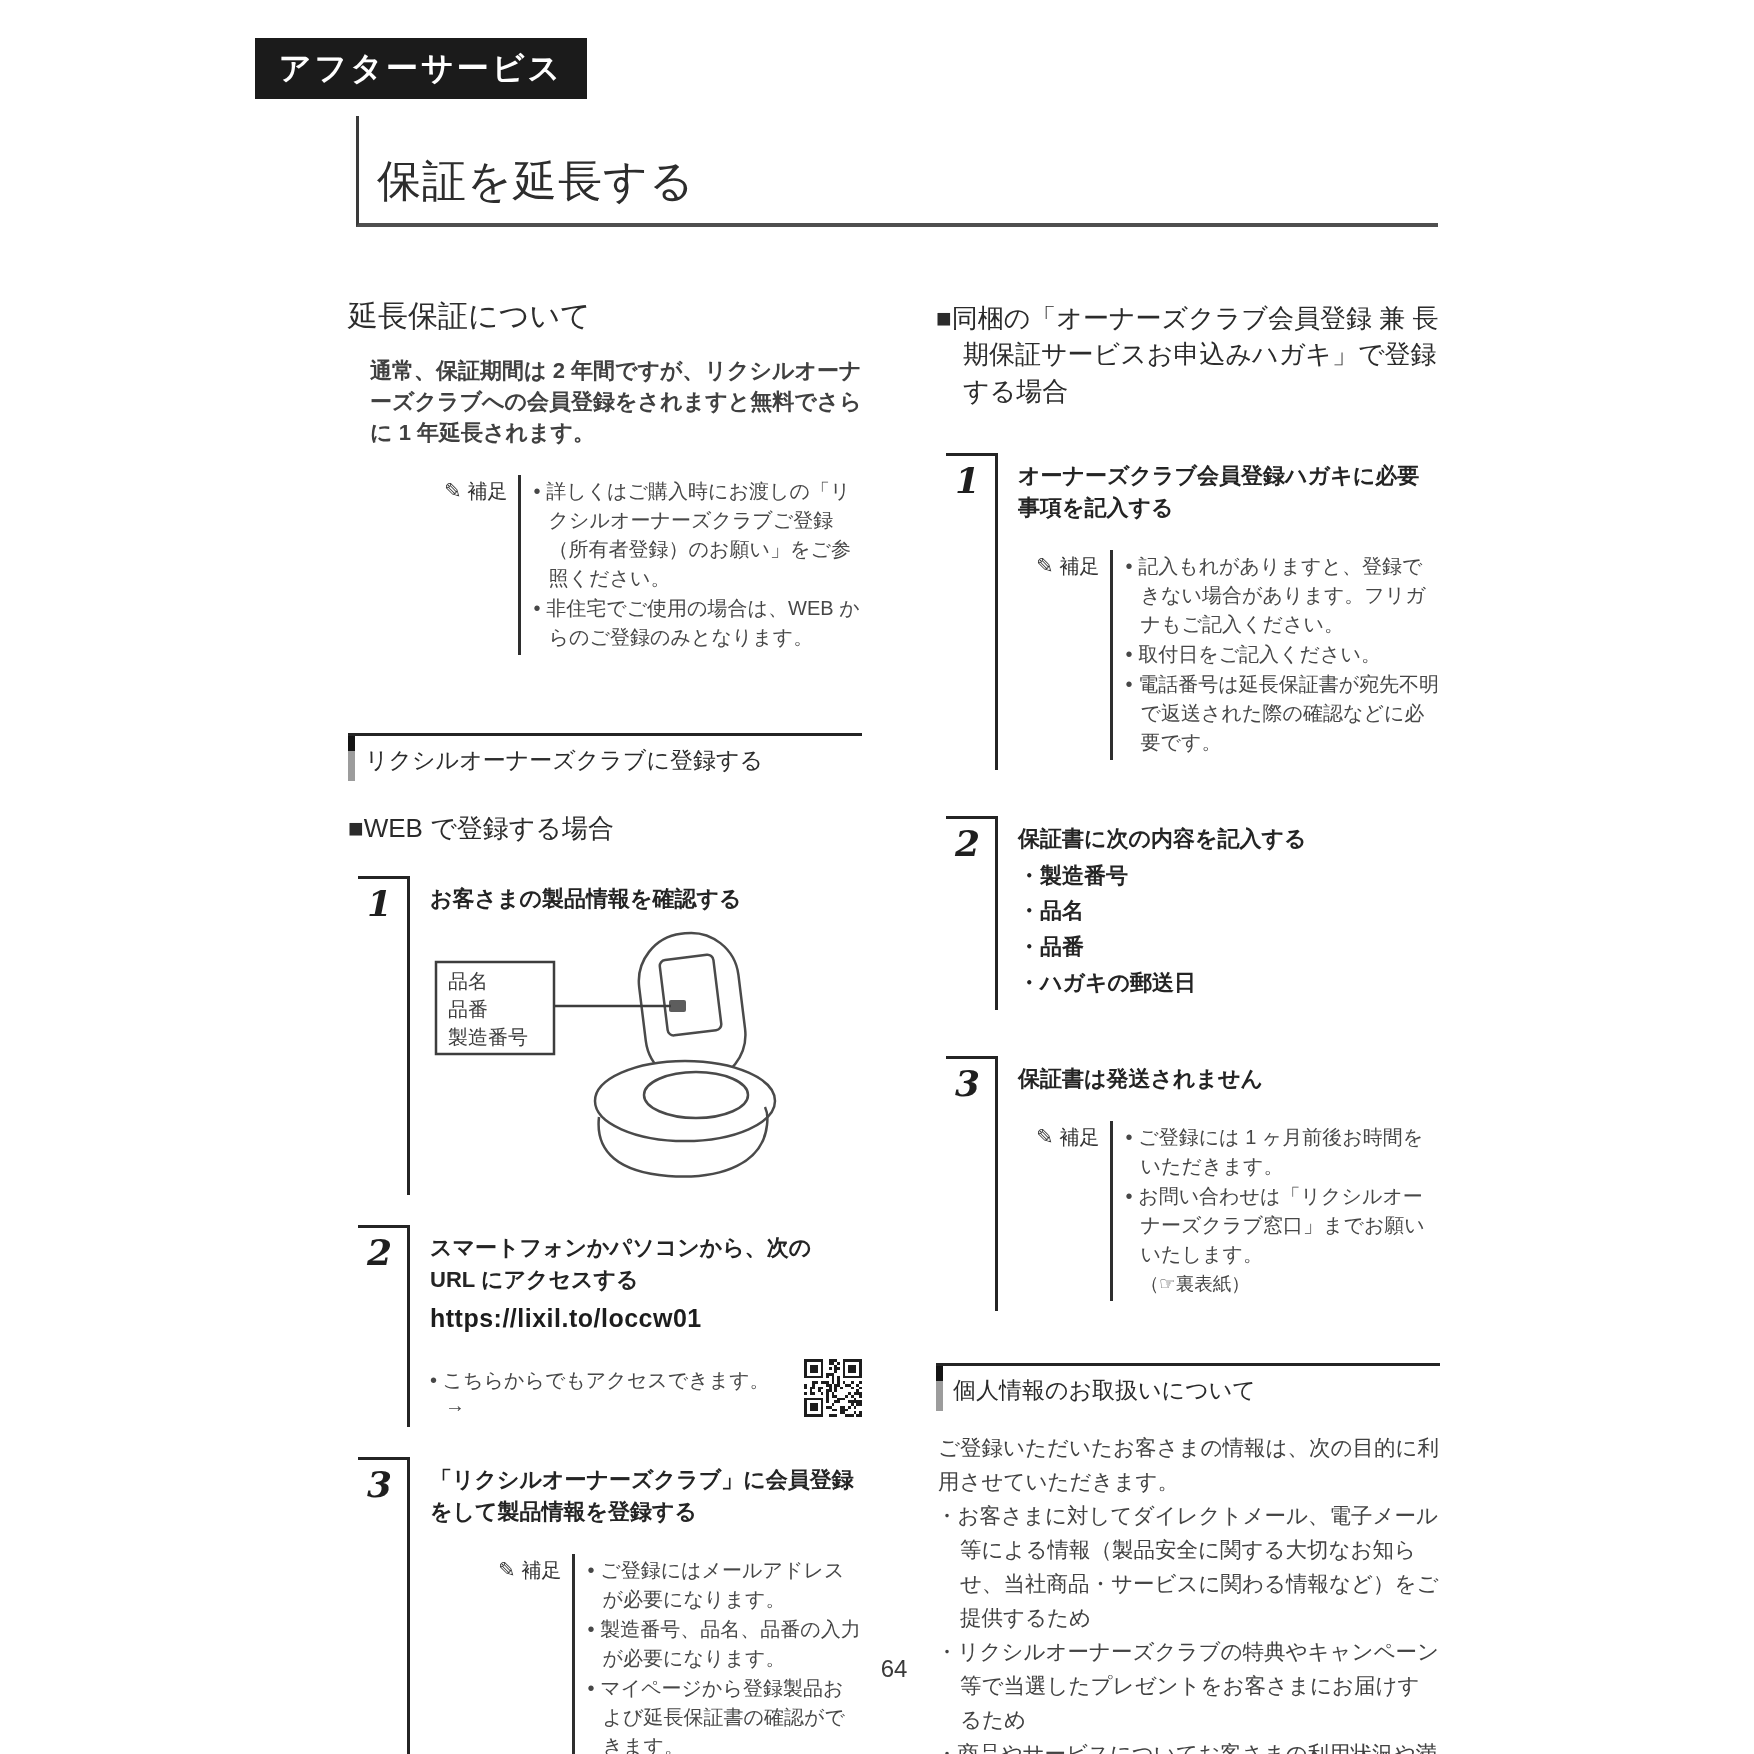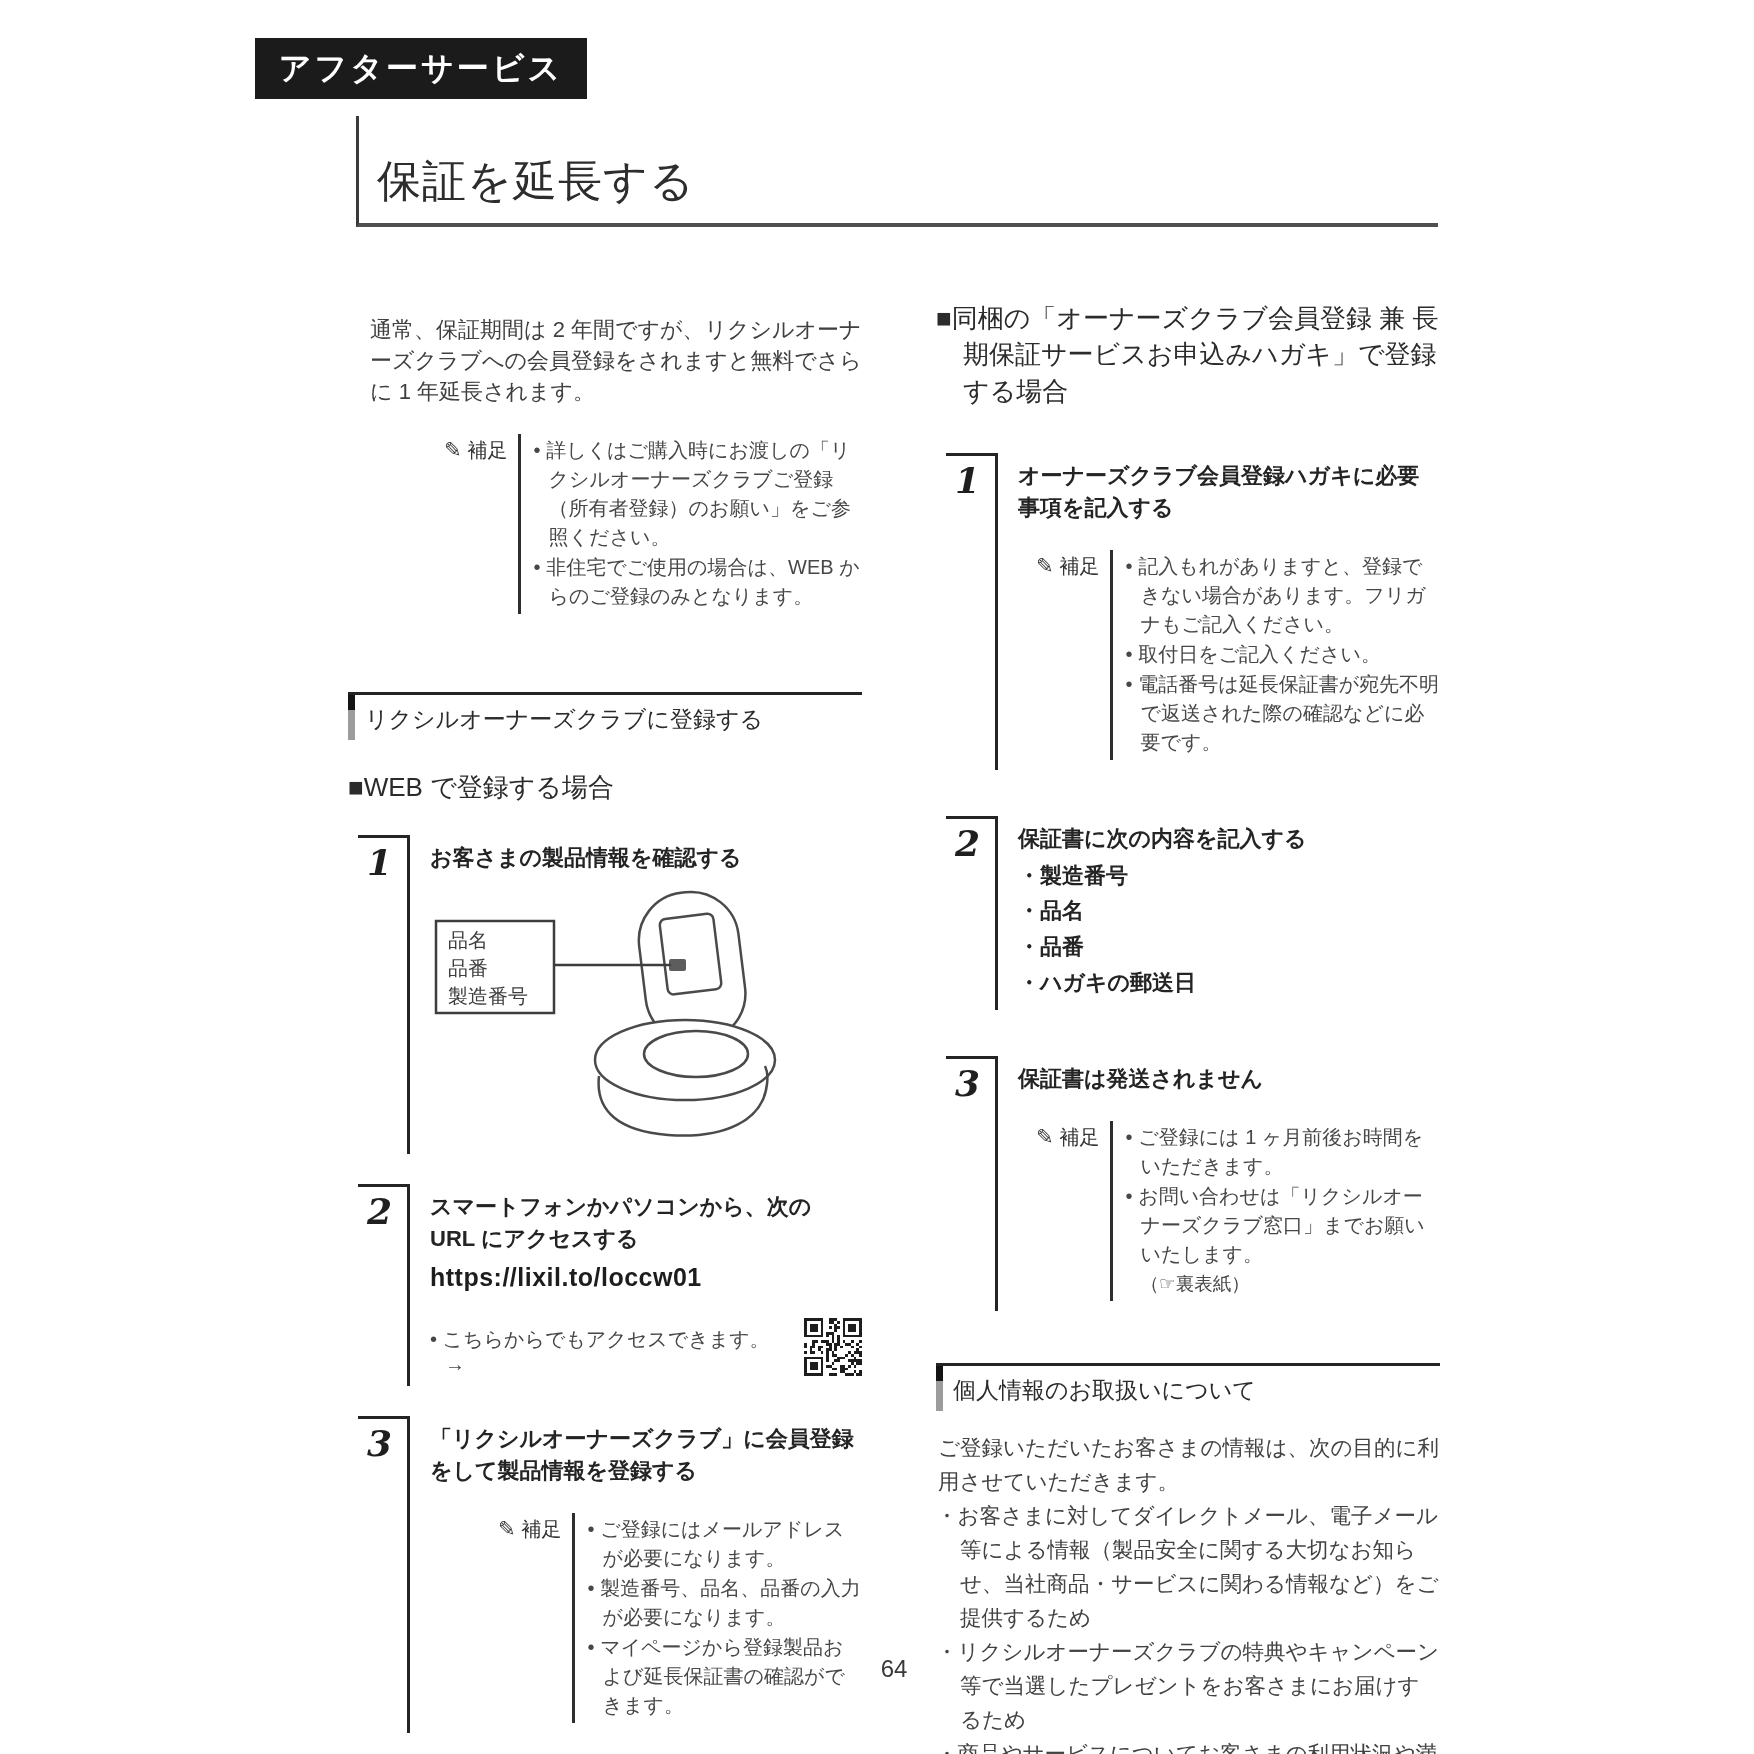--- a/index.html
+++ b/index.html
@@ -103,6 +103,7 @@
 
     <div class="col-left">
 
+      <h2 class="h-plain">延長保証について</h2>
       <p class="about-body">通常、保証期間は 2 年間ですが、リクシルオーナーズクラブへの会員登録をされますと無料でさらに 1 年延長されます。</p>
 
       <div class="note about-note">

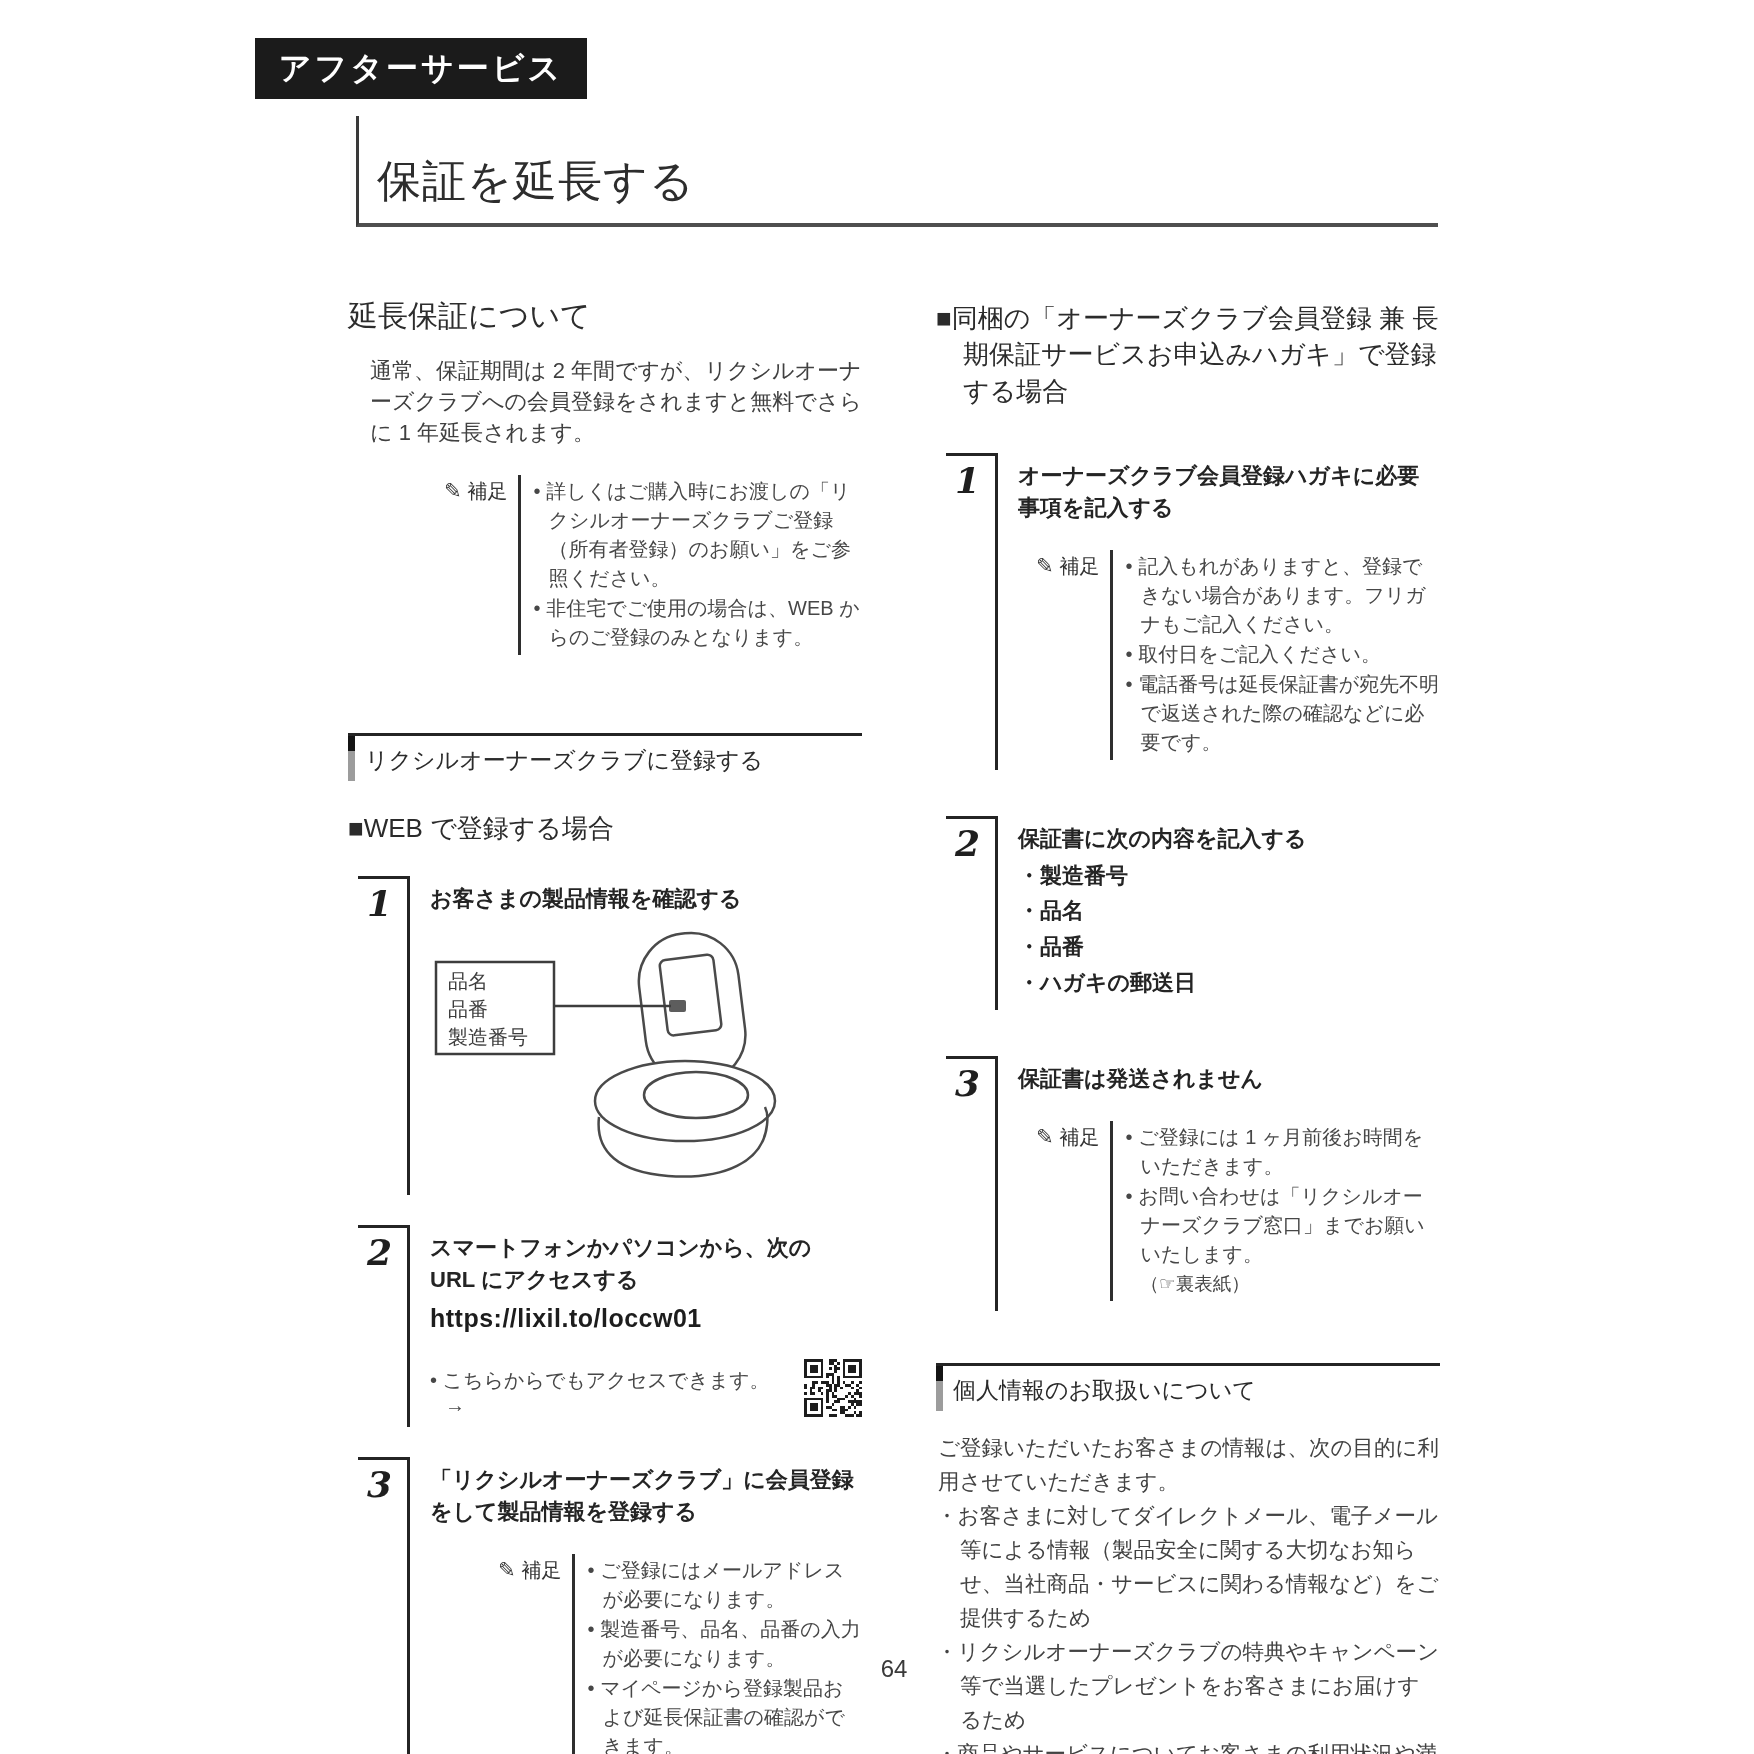--- a/index.html
+++ b/index.html
@@ -29,7 +29,7 @@
   .col-right { width:504px; flex:none; }
 
   .h-plain { font-size:30px; font-weight:500; color:#2d2d2d; margin:0; }
-  .about-body { font-size:22px; line-height:1.42; margin:18px 0 0 22px; color:#404040; }
+  .about-body { font-size:22px; line-height:1.42; margin:18px 0 0 22px; color:#404040;font-weight:bold; }
 
   
   .note { display:flex; margin-top:26px; font-size:20px; line-height:1.45; color:#474747; }

